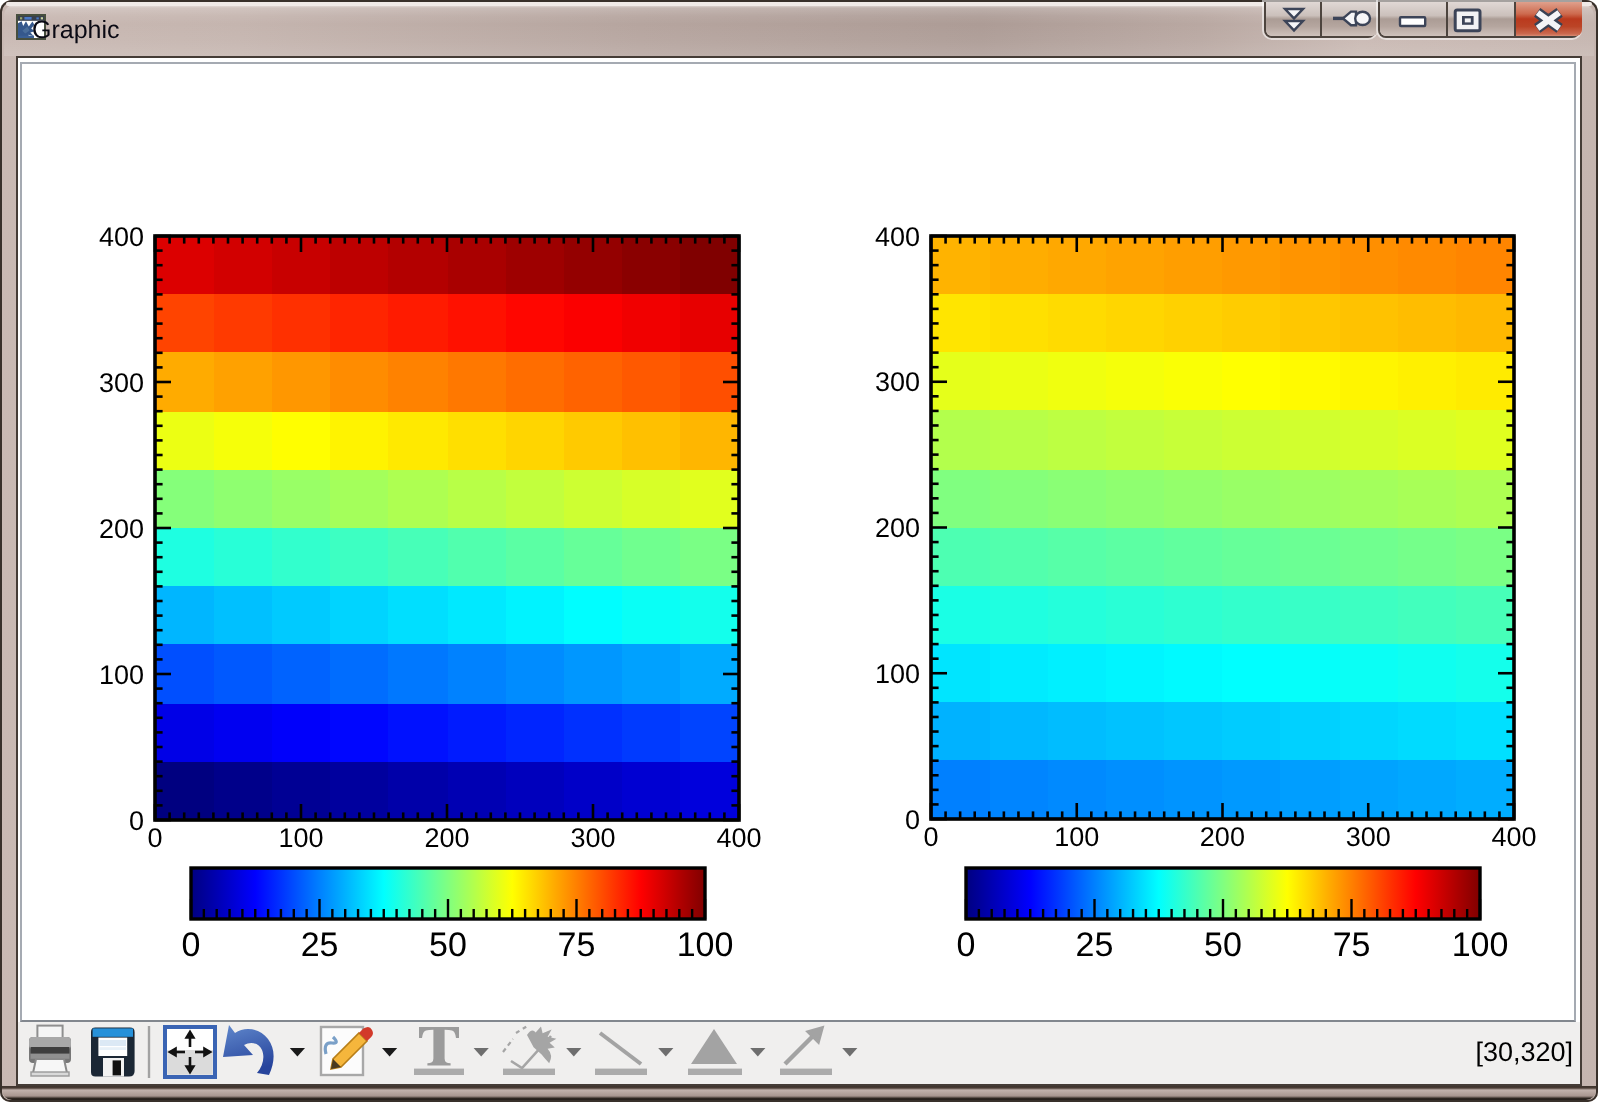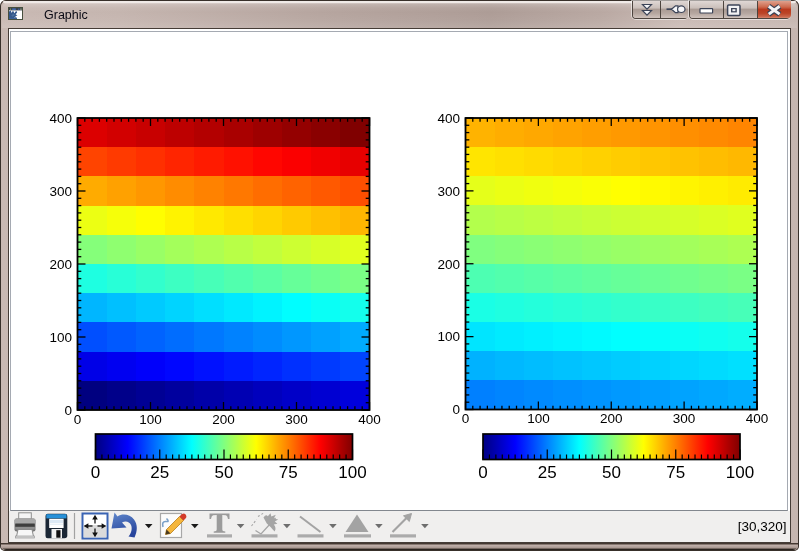--- a/index.html
+++ b/index.html
@@ -15,7 +15,7 @@
  border:1px solid #a5aab2;border-bottom-color:#82878e;}
 #toolbar{position:absolute;left:9px;top:511px;width:781px;height:31px;background:#f0efee;}
 #icon{position:absolute;left:8px;top:7px;width:15px;height:13px;}
-#title{position:absolute;left:44px;top:7.5px;font-family:"Liberation Sans",sans-serif;font-size:12.5px;line-height:15px;color:#0a0a14;}
+#title{position:absolute;left:16px;top:7.5px;font-family:"Liberation Sans",sans-serif;font-size:12.5px;line-height:15px;color:#0a0a14;}
 .grp{position:absolute;top:1px;height:18px;border:1px solid #4d443e;border-top:none;
  box-shadow:0 0 0 1px rgba(255,255,255,0.55),inset 0 0 0 1px rgba(255,255,255,0.5);}
 .btn{position:absolute;top:0;height:100%;background:linear-gradient(180deg,#e0d8d5 0%,#cbc0bb 40%,#ab9c95 50%,#b5a69f 72%,#cfc2bc 100%);}

